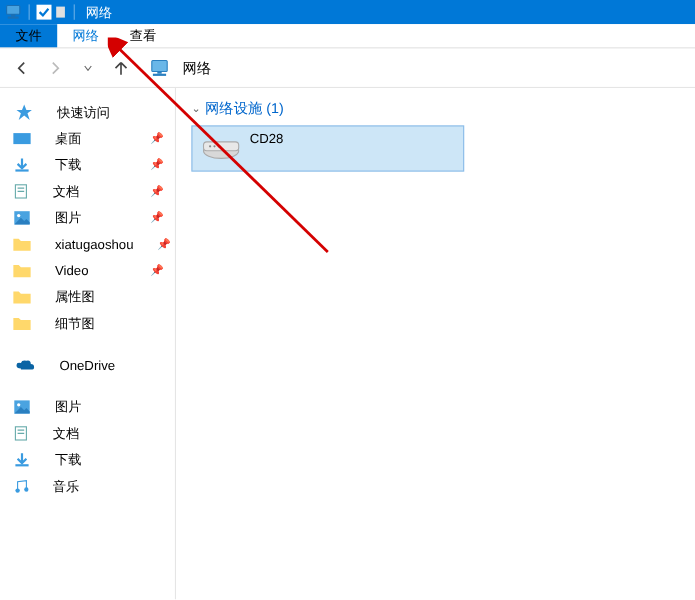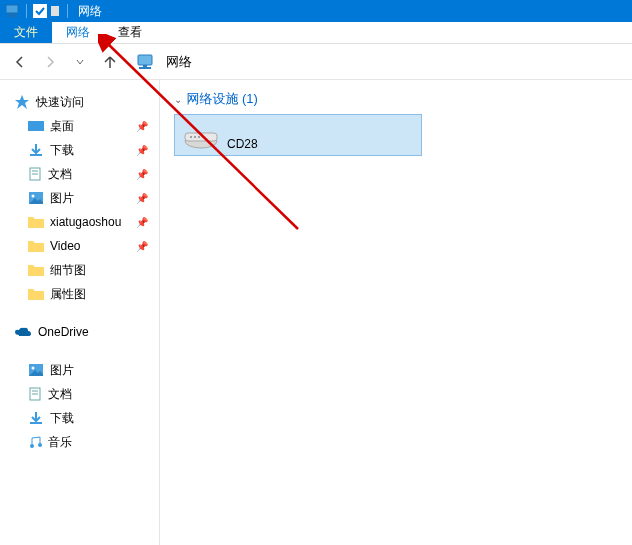--- a/index.html
+++ b/index.html
@@ -10,7 +10,7 @@
 .ico{display:inline-flex;align-items:center;justify-content:center}
 .ribbon{height:22px;background:#fff;border-bottom:1px solid #e1e1e1;display:flex;align-items:stretch}
 .ribbon-tab{padding:0 14px;display:flex;align-items:center;font-size:12px;cursor:default}
-.ribbon-tab.file{background:#0078d7;color:#fef9c3}
+.ribbon-tab.file{background:#0078d7;color:#000000}
 .ribbon-tab.net{color:#0078d7}
 .nav-row{height:36px;display:flex;align-items:center;padding:0 8px;gap:6px;border-bottom:1px solid #e5e5e5}
 .nav-btn{width:24px;height:24px;display:flex;align-items:center;justify-content:center;color:#555}

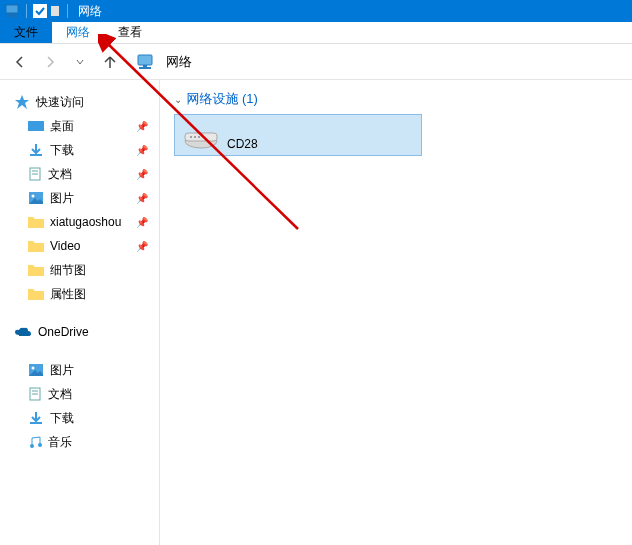--- a/index.html
+++ b/index.html
@@ -19,7 +19,7 @@
 .main{display:flex;height:calc(545px - 22px - 22px - 36px)}
 .sidebar{width:160px;border-right:1px solid #e5e5e5;padding:10px 0;overflow:hidden}
 .sb-group{margin-bottom:14px}
-.sb-item{height:24px;display:flex;align-items:center;padding-left:14px;gap:6px;white-space:nowrap}
+.sb-item{height:24px;display:flex;align-items:center;padding-left:14px;gap:22px;white-space:nowrap}
 .sb-sub{padding-left:28px}
 .sb-item .pin{margin-left:auto;margin-right:10px;color:#888;font-size:10px}
 .folder-ico{width:16px;height:14px}

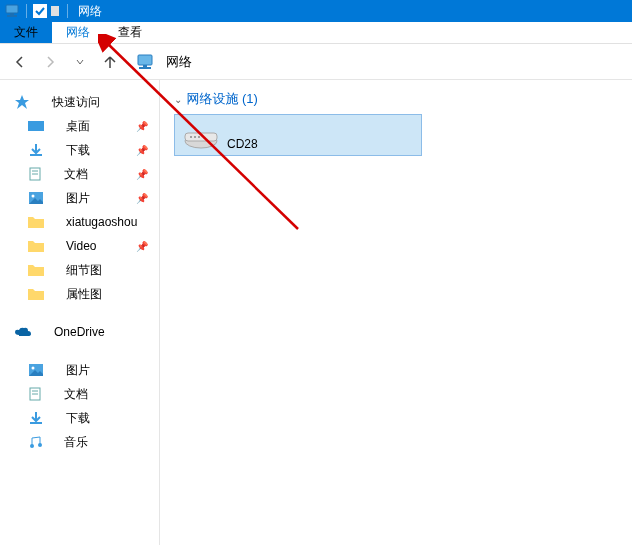--- a/index.html
+++ b/index.html
@@ -20,7 +20,7 @@
 .sidebar{width:160px;border-right:1px solid #e5e5e5;padding:10px 0;overflow:hidden}
 .sb-group{margin-bottom:14px}
 .sb-item{height:24px;display:flex;align-items:center;padding-left:14px;gap:22px;white-space:nowrap}
-.sb-sub{padding-left:28px}
+.sb-sub{padding-left:12px}
 .sb-item .pin{margin-left:auto;margin-right:10px;color:#888;font-size:10px}
 .folder-ico{width:16px;height:14px}
 .content{flex:1;padding:10px 14px;position:relative}

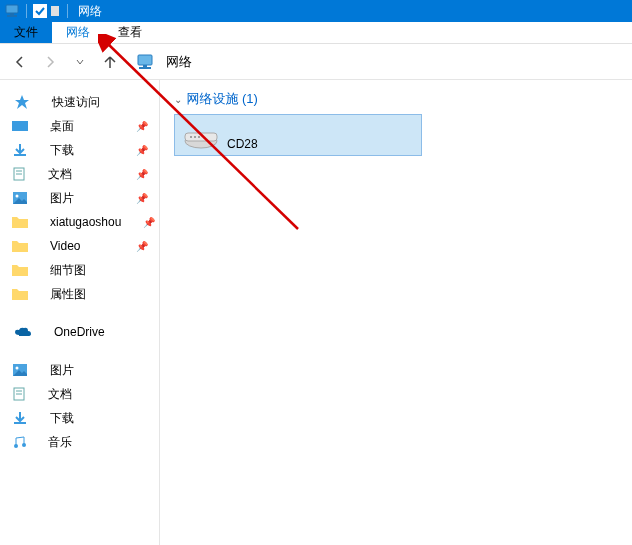--- a/index.html
+++ b/index.html
@@ -26,7 +26,7 @@
 .content{flex:1;padding:10px 14px;position:relative}
 .section-hdr{color:#0066cc;font-size:13px;display:flex;align-items:center;gap:4px;margin-bottom:6px}
 .chev{font-size:10px;color:#666}
-.device-tile{width:248px;height:42px;background:#cde6f7;border:1px solid #8cbce8;display:flex;align-items:flex-end;padding:4px 8px;gap:8px}
+.device-tile{width:248px;height:42px;background:#cde6f7;border:1px solid #8cbce8;display:flex;align-items:flex-start;padding:4px 8px;gap:8px}
 .device-tile .dev-ico{width:36px;height:28px}
 .device-name{font-size:12px}
 .arrow-annotation{position:absolute;top:34px;left:98px;pointer-events:none}

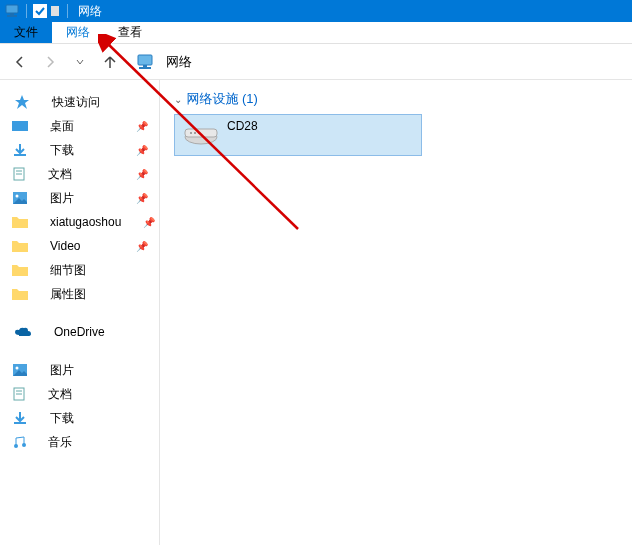--- a/index.html
+++ b/index.html
@@ -173,15 +173,15 @@
               <path d="M0 2 H5 L7 4 H16 V13 H0 Z" fill="#ffd86b"></path>
             </svg>
           </span>
+        <span>属性图</span>
+      </div>
+      <div class="sb-item sb-sub">
+        <span class="ico">
+            <svg class="folder-ico">
+              <path d="M0 2 H5 L7 4 H16 V13 H0 Z" fill="#ffd86b"></path>
+            </svg>
+          </span>
         <span>细节图</span>
-      </div>
-      <div class="sb-item sb-sub">
-        <span class="ico">
-            <svg class="folder-ico">
-              <path d="M0 2 H5 L7 4 H16 V13 H0 Z" fill="#ffd86b"></path>
-            </svg>
-          </span>
-        <span>属性图</span>
       </div>
     </div>
 

